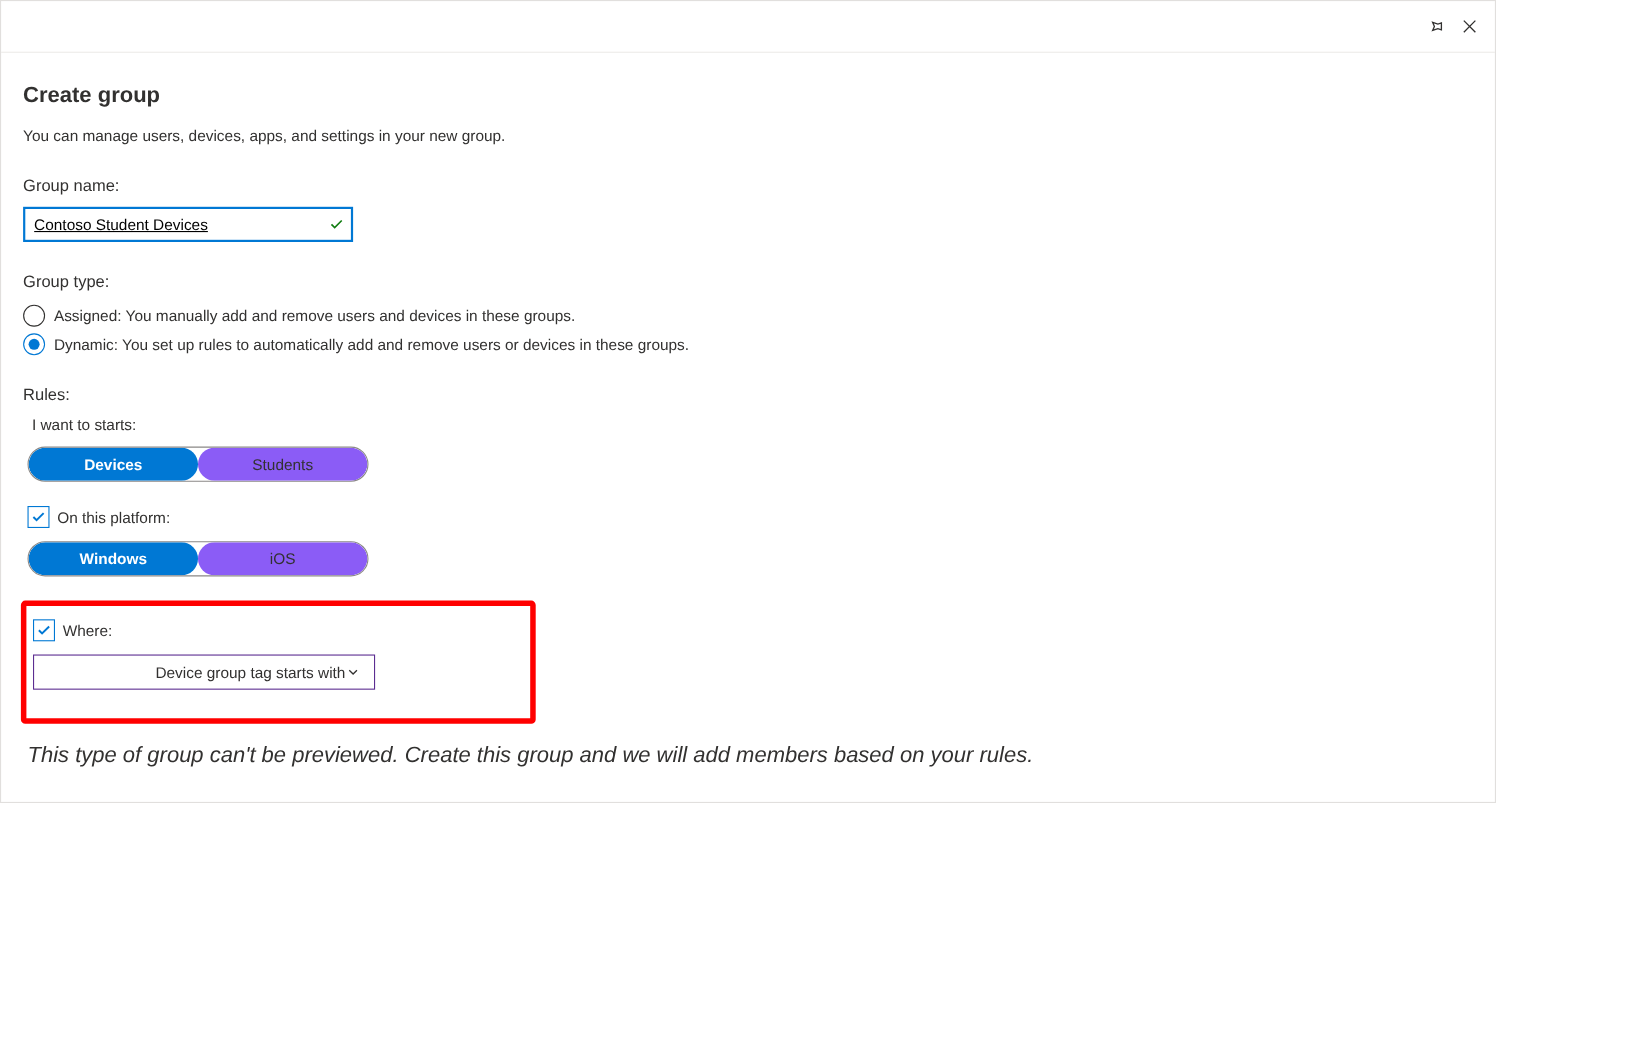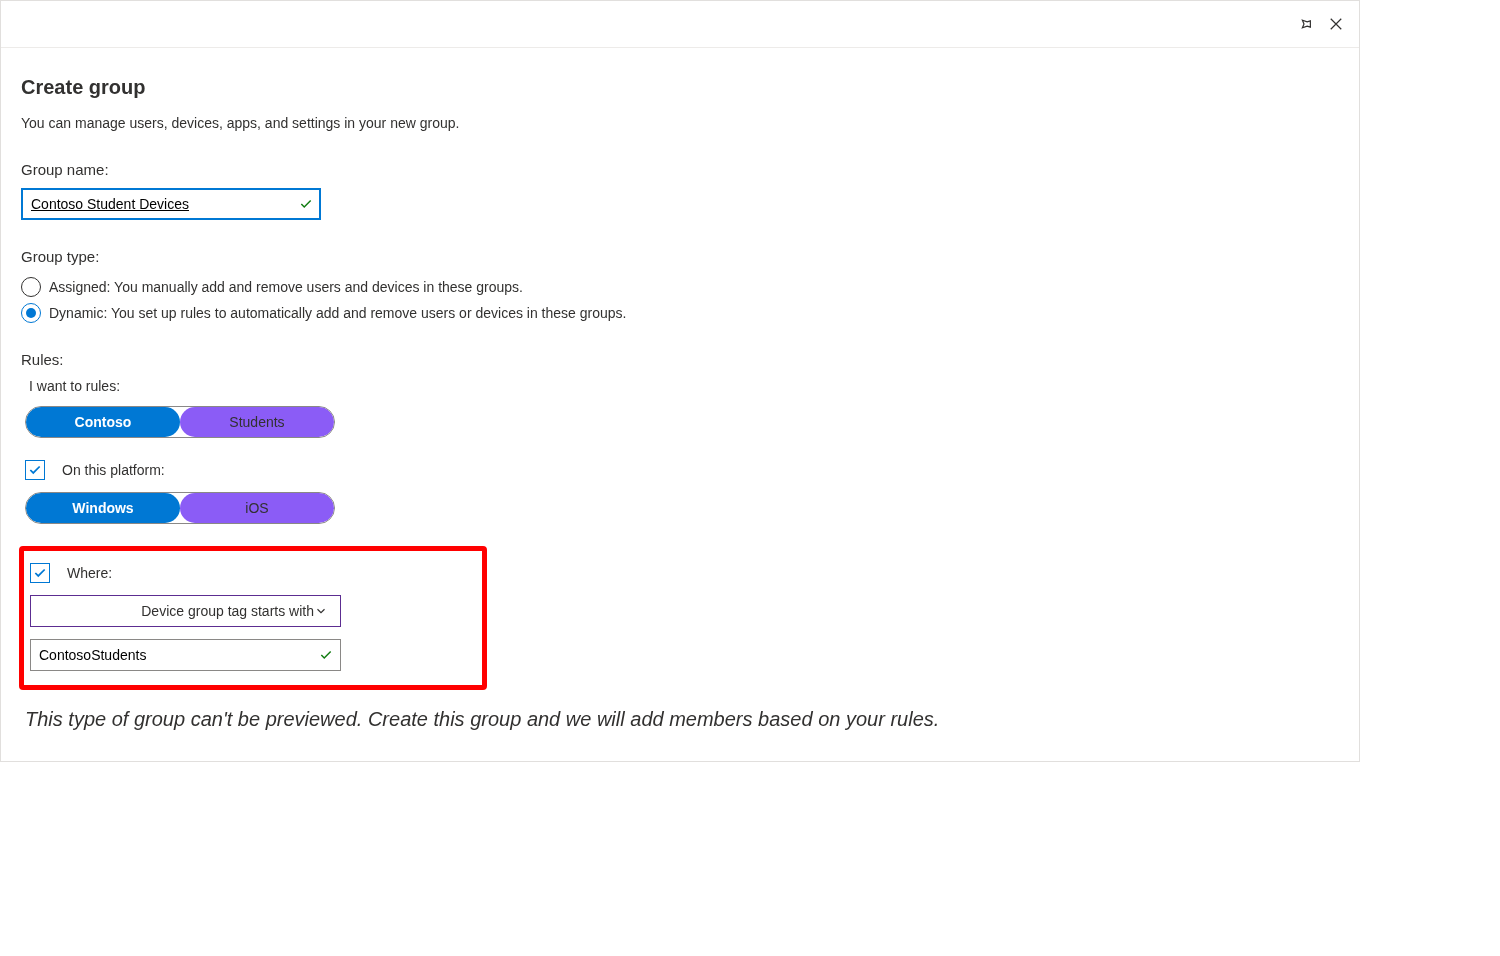--- a/index.html
+++ b/index.html
@@ -236,7 +236,7 @@
 
     <div class="rules-indent">
 
-      <div class="sub-label">I want to rules:</div>
+      <div class="sub-label">I want to starts:</div>
       <div class="pill-toggle">
         <div class="pill-half active">Contoso</div>
         <div class="pill-half">Students</div>

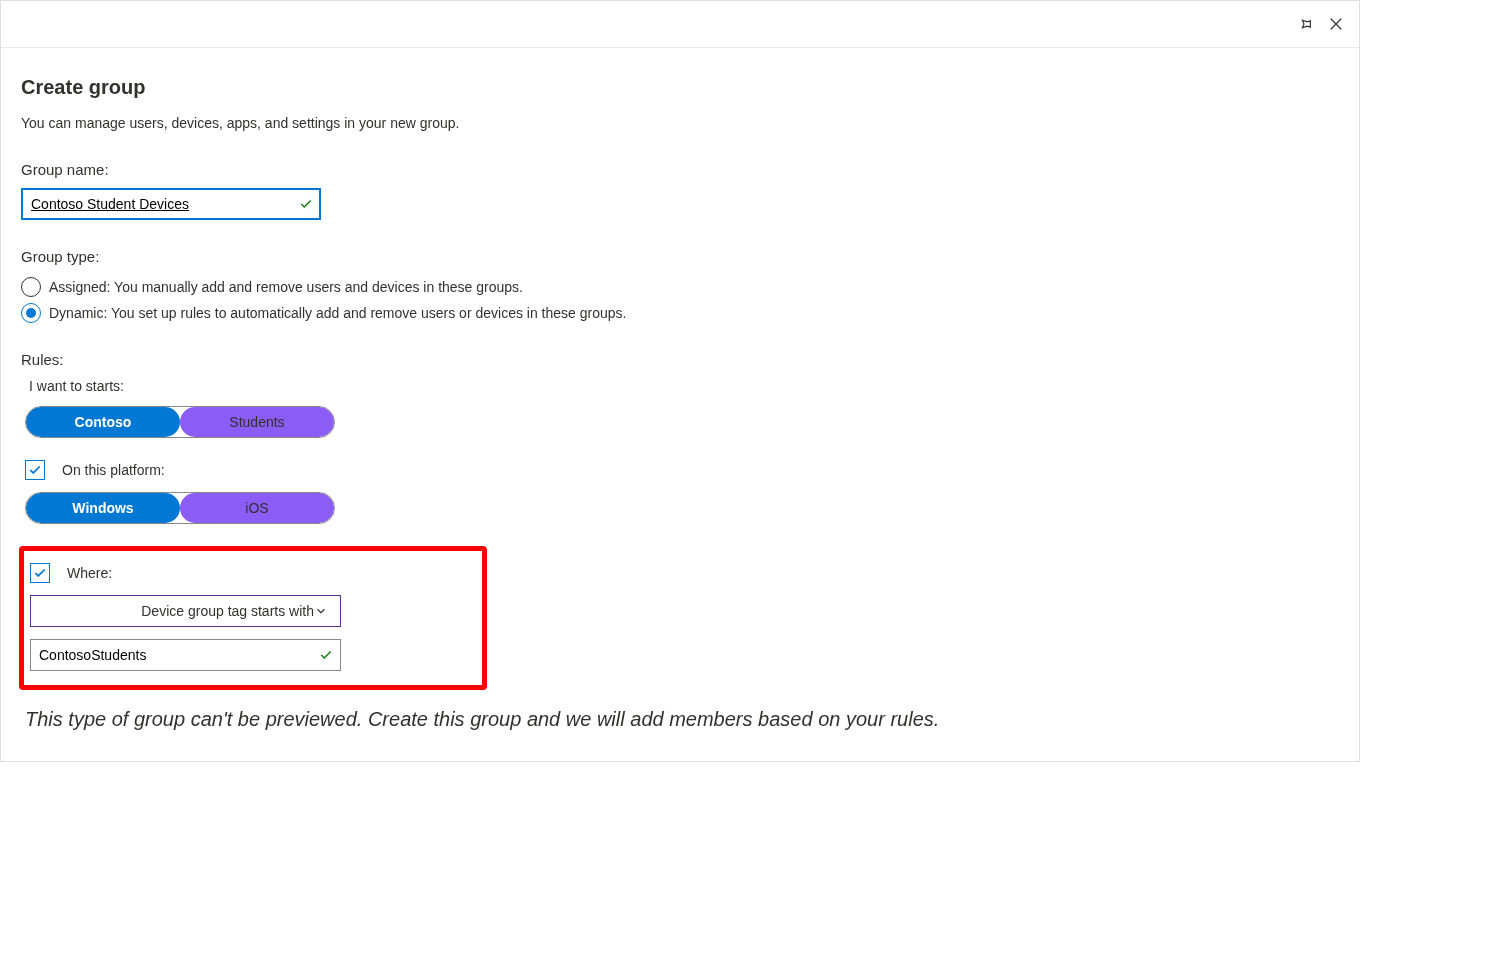--- a/index.html
+++ b/index.html
@@ -238,7 +238,7 @@
 
       <div class="sub-label">I want to starts:</div>
       <div class="pill-toggle">
-        <div class="pill-half active">Contoso</div>
+        <div class="pill-half active">Devices</div>
         <div class="pill-half">Students</div>
       </div>
 

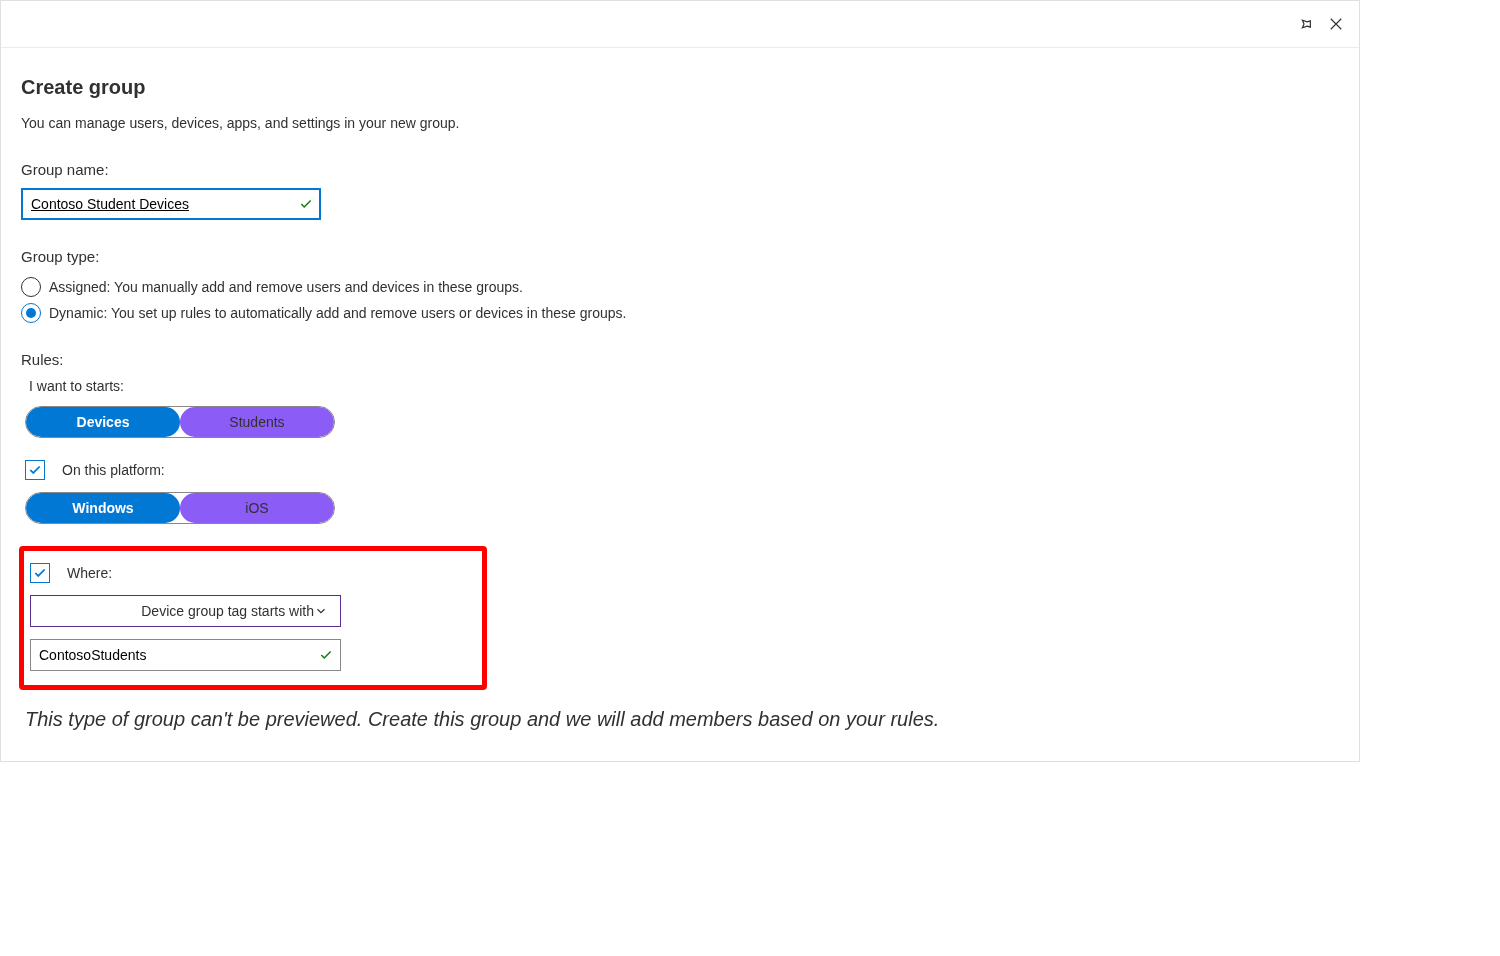--- a/index.html
+++ b/index.html
@@ -133,7 +133,7 @@
     .check-row {
       display: flex;
       align-items: center;
-      gap: 17px;
+      gap: 7px;
       margin-bottom: 12px;
     }
     .checkbox {

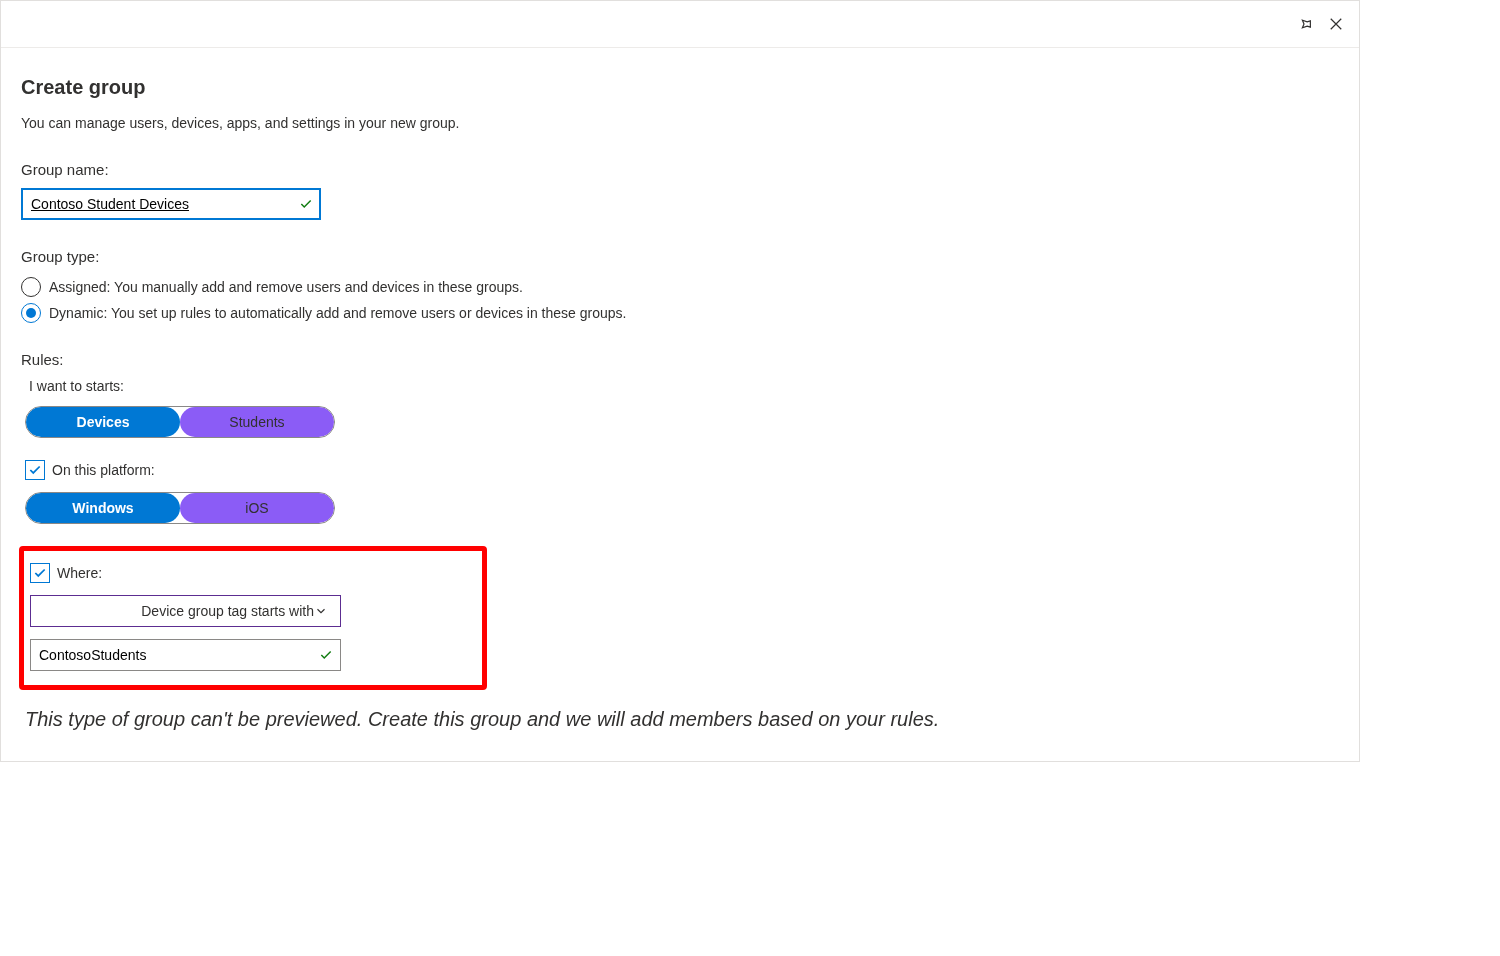--- a/index.html
+++ b/index.html
@@ -270,12 +270,6 @@
               <path d="M6 9l6 6 6-6"></path>
             </svg>
         </div>
-        <div class="plain-input-wrap">
-          <input class="plain-input" value="ContosoStudents" style="">
-          <svg class="valid-check" viewBox="0 0 24 24">
-              <path d="M4 12l5 5L20 6"></path>
-            </svg>
-        </div>
       </div>
 
       <p class="preview-note">This type of group can't be previewed. Create this group and we will add members based on your rules.</p>

